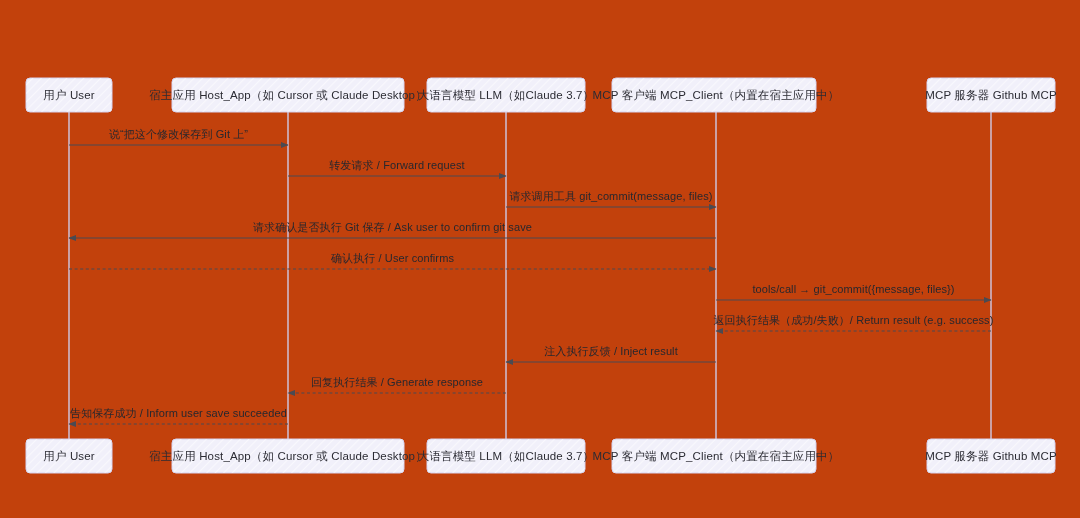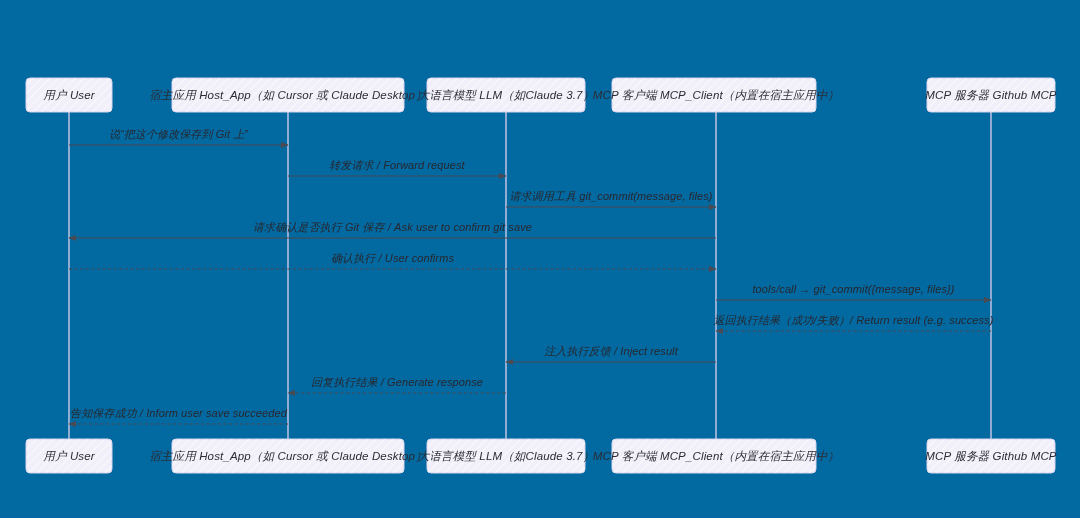--- a/index.html
+++ b/index.html
@@ -17,8 +17,7 @@
   #diagram-root {
     position: absolute;
     inset: 0;
-    background: #0369a1;
-    font-style: italic;
+    background: #c2410c;
   }
   svg#seq-svg {
     position: absolute;

